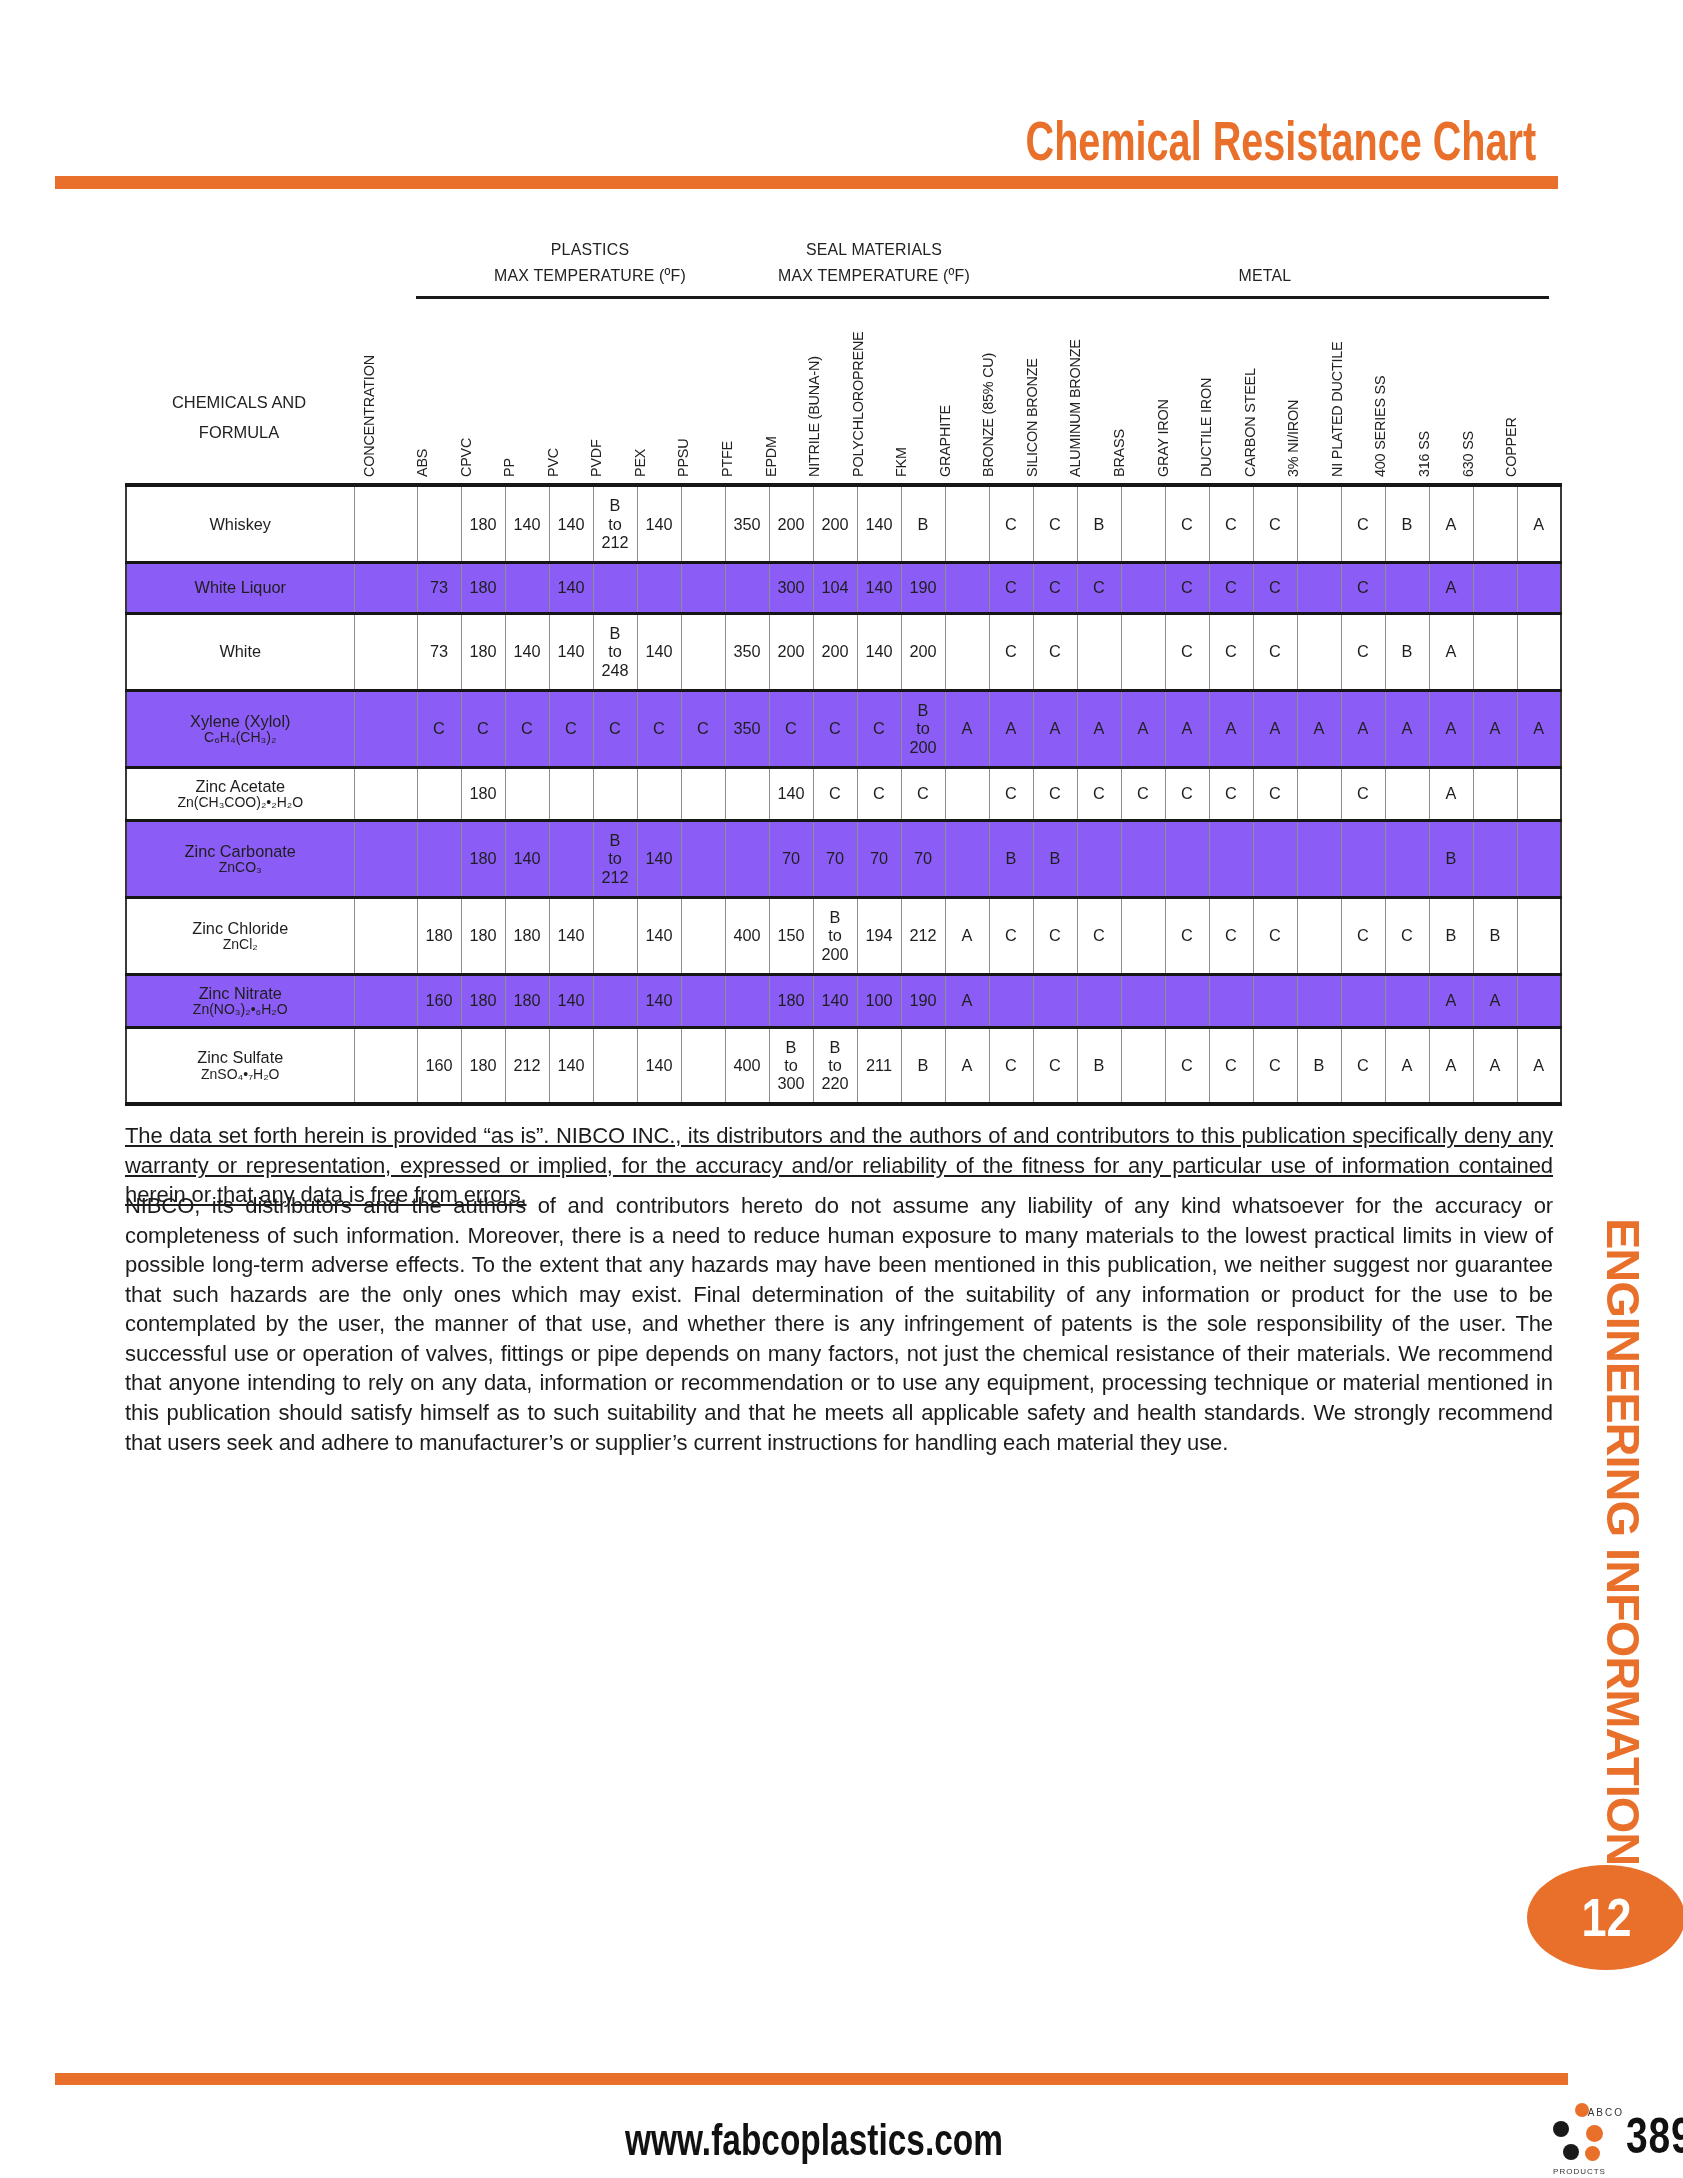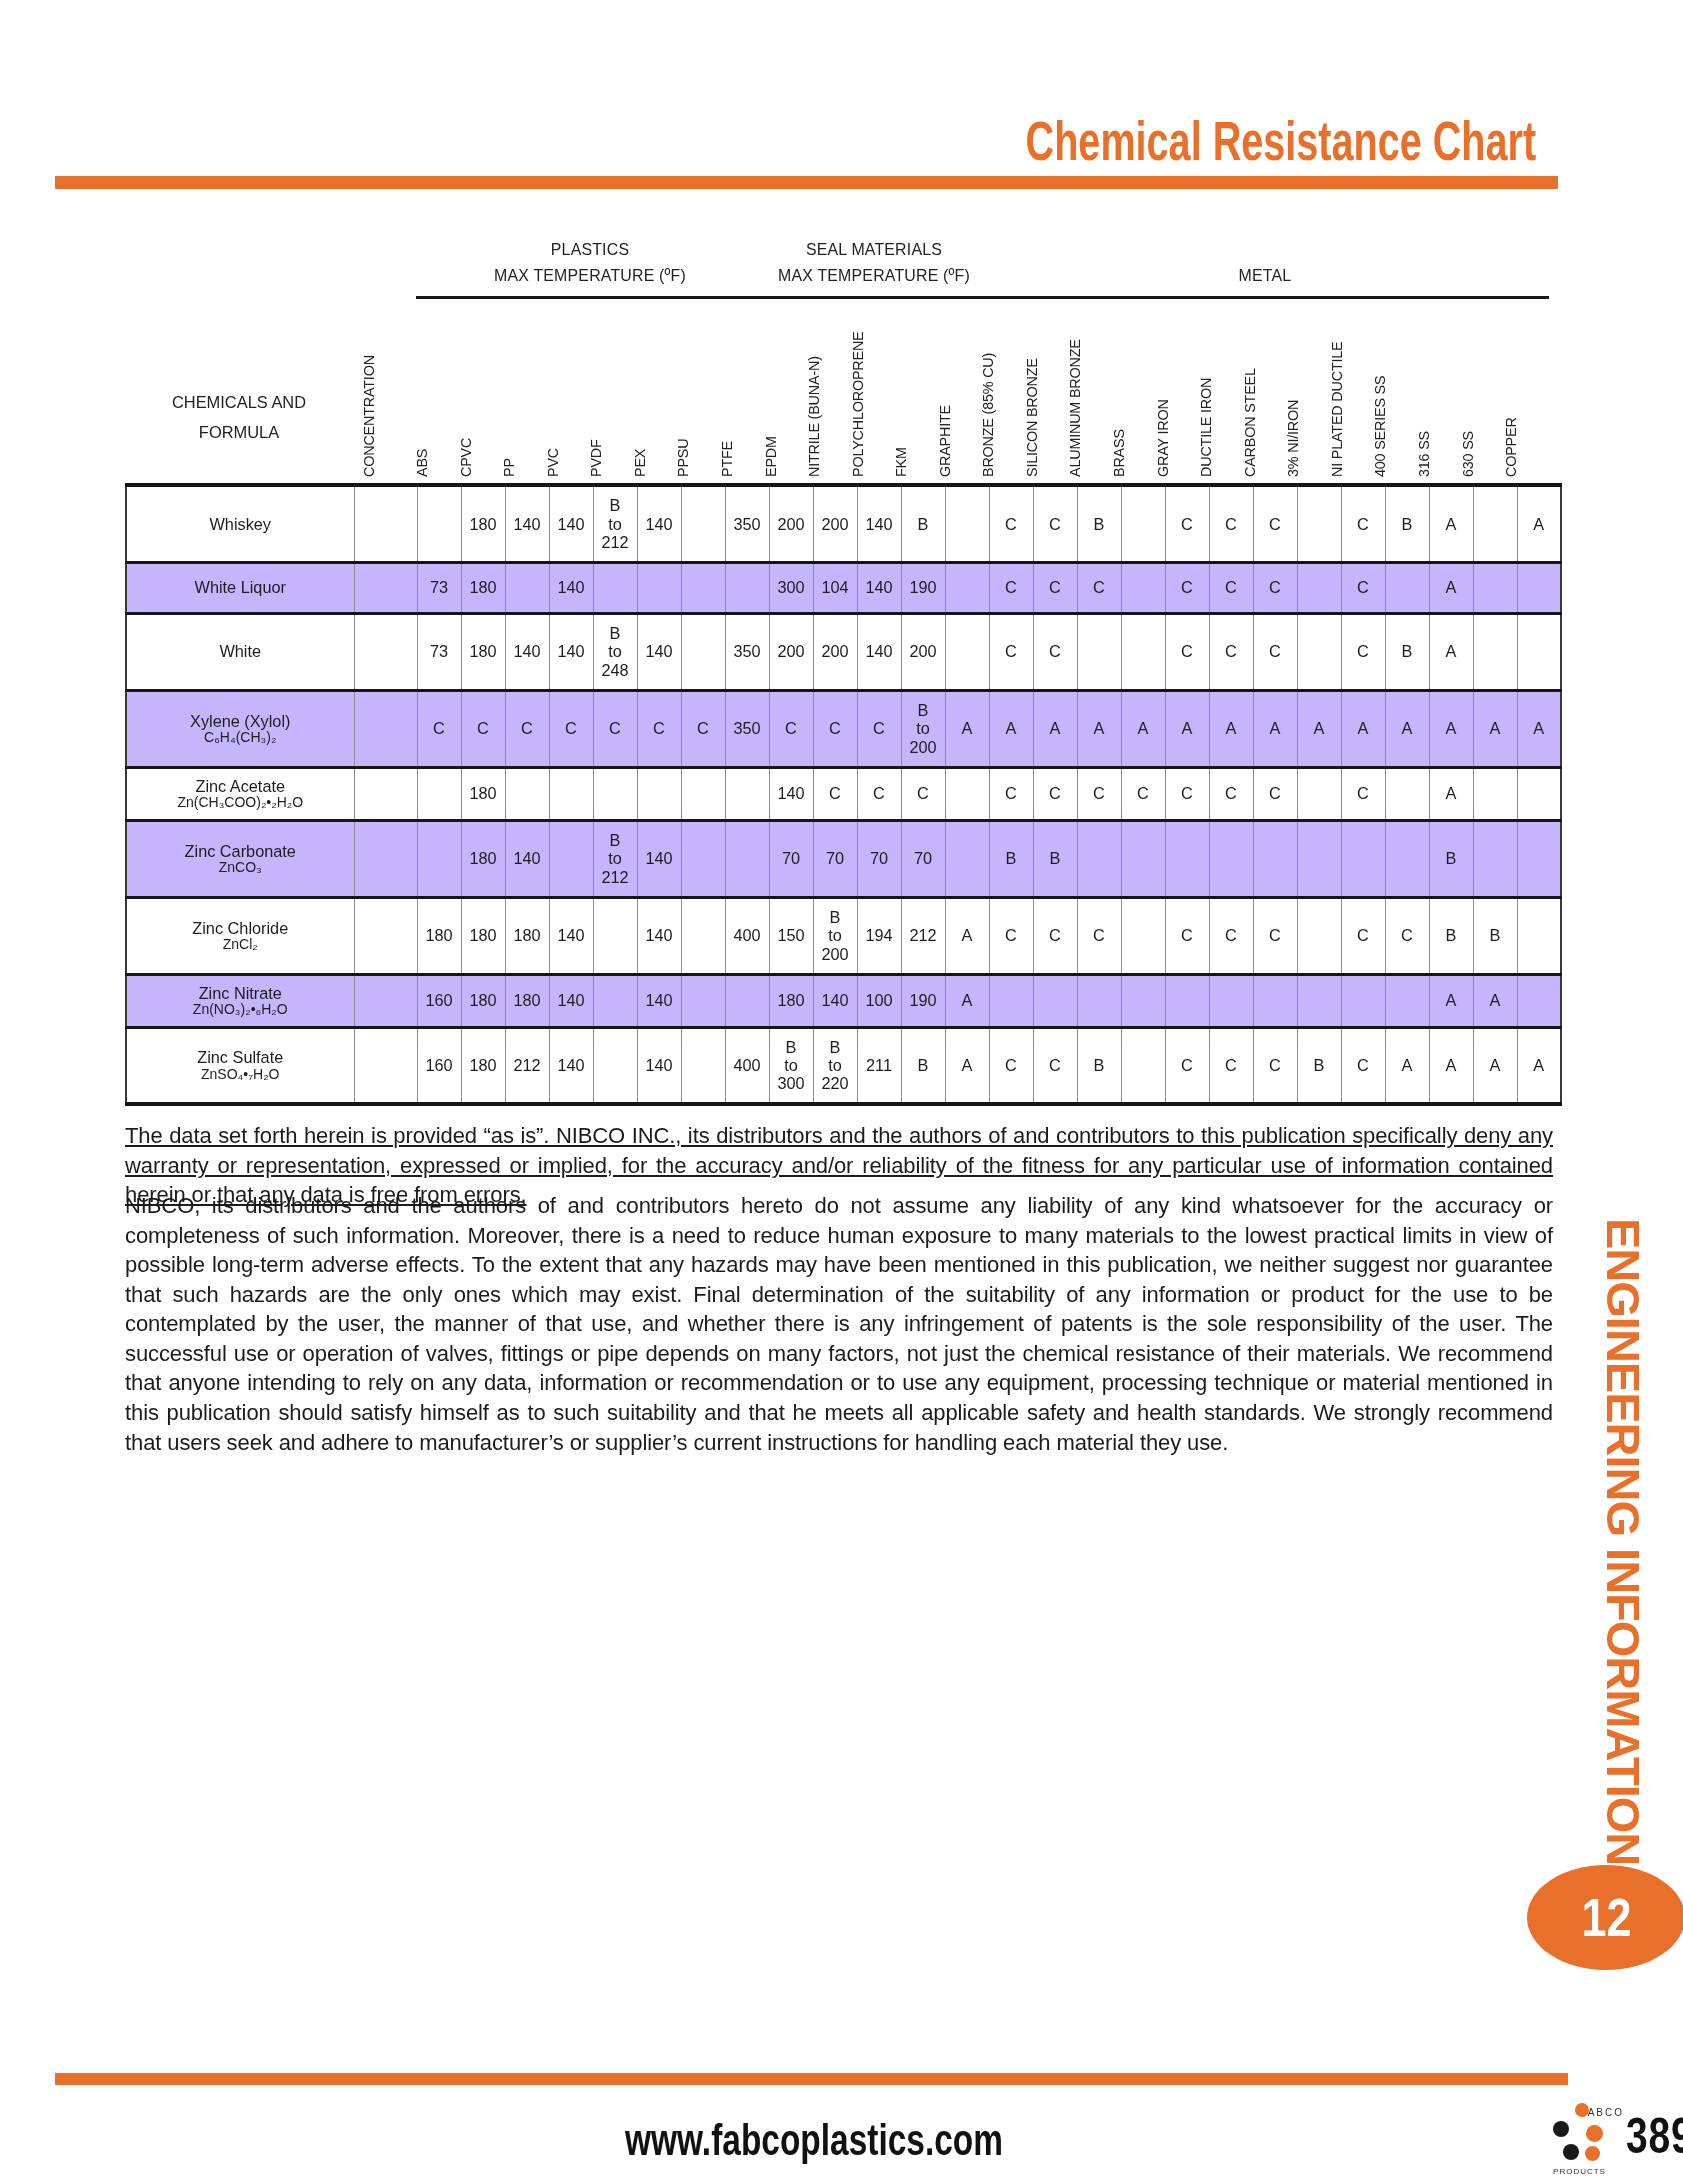--- a/index.html
+++ b/index.html
@@ -51,7 +51,7 @@
     font-size:16.3px; line-height:1.12; padding:2px 0; white-space:pre-line;
   }
   td.namecell { font-size:17px; line-height:1.3; padding:2px 4px; }
-  tr.stripe { background:#c4b5fd; }
+  tr.stripe { background:#8b5cf6; }
   tr.r-tall  { height:77px; }
   tr.r-med   { height:53px; }
   tr.r-short { height:51px; }

